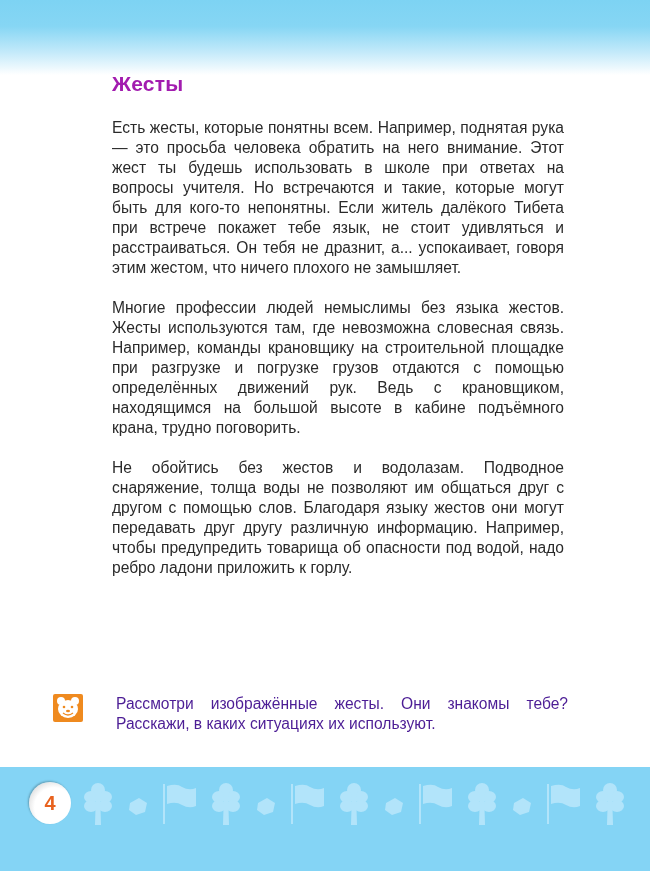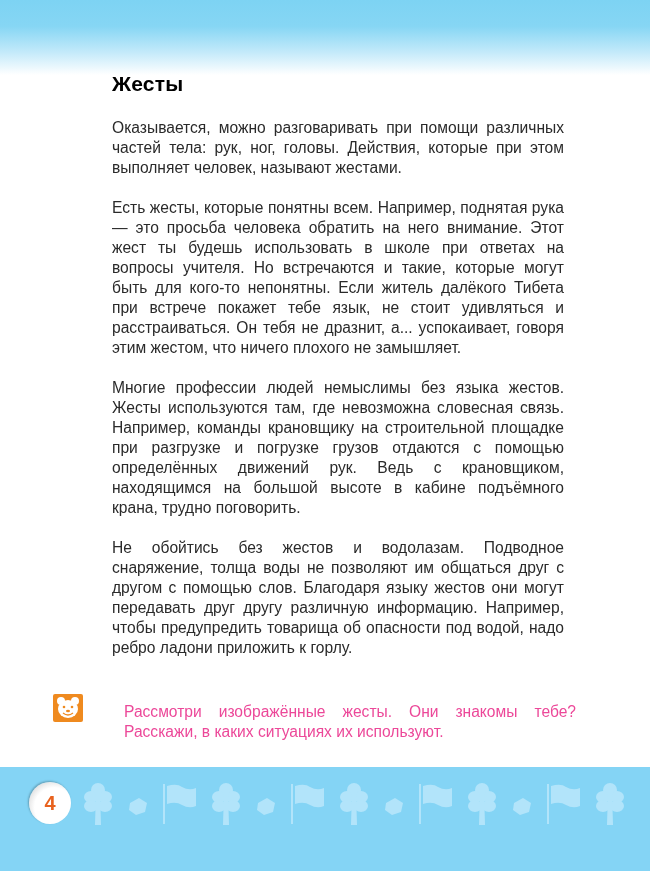--- a/index.html
+++ b/index.html
@@ -5,7 +5,7 @@
   html,body{margin:0;padding:0;}
   body{width:650px;height:871px;position:relative;overflow:hidden;background:#ffffff;font-family:"Liberation Sans",sans-serif;}
   .top-band{position:absolute;left:0;top:0;width:650px;height:75px;background:linear-gradient(to bottom,#7dd3f3 0%,#86d6f4 35%,#c4eafa 70%,#ffffff 100%);}
-  .title{position:absolute;left:112px;top:72px;font-size:21px;font-weight:bold;color:#000000;letter-spacing:0.2px;}
+  .title{position:absolute;left:112px;top:72px;font-size:21px;font-weight:bold;color:#a21caf;letter-spacing:0.2px;}
   .content{position:absolute;left:112px;top:118px;width:452px;color:#2a2a2a;font-size:15.6px;line-height:20px;}
   .content p{margin:0 0 20px 0;text-align:justify;}
   .tip{position:absolute;left:112px;top:690px;width:452px;color:#ec4899;font-size:15.6px;line-height:20px;text-align:justify;margin:12px;}

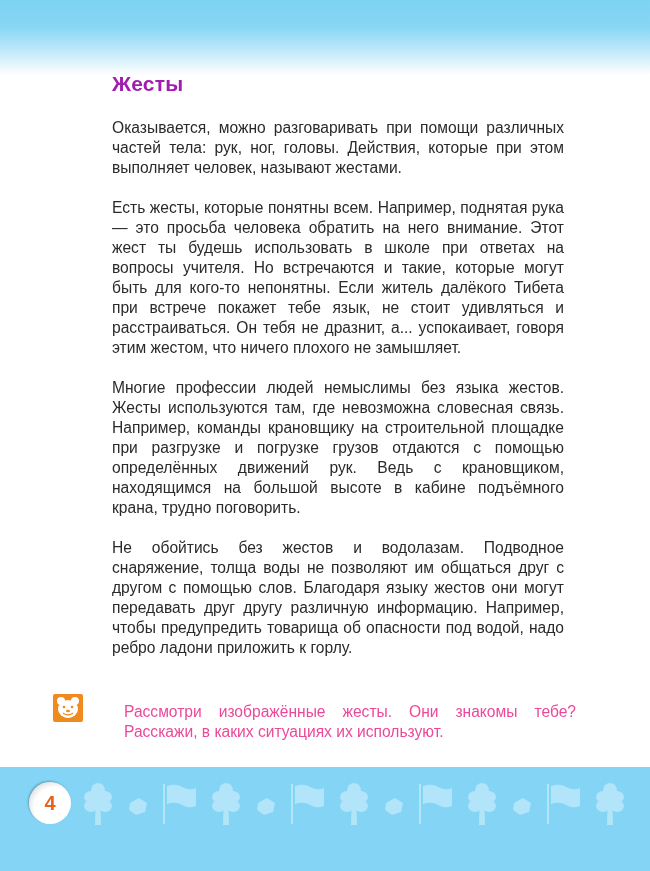--- a/index.html
+++ b/index.html
@@ -22,7 +22,6 @@
 <h1 class="title" style="margin:0;">Жесты</h1>
 
 <div class="content">
-  <p>Оказывается, можно разговаривать при помощи различных частей тела: рук, ног, головы. Действия, которые при этом выполняет человек, называют жестами.</p>
   <p>Есть жесты, которые понятны всем. Например, поднятая рука — это просьба человека обратить на него внимание. Этот жест ты будешь использовать в школе при ответах на вопросы учителя. Но встречаются и такие, которые могут быть для кого-то непонятны. Если житель далёкого Тибета при встрече покажет тебе язык, не стоит удивляться и расстраиваться. Он тебя не дразнит, а... успокаивает, говоря этим жестом, что ничего плохого не замышляет.</p>
   <p>Многие профессии людей немыслимы без языка жестов. Жесты используются там, где невозможна словесная связь. Например, команды крановщику на строительной площадке при разгрузке и погрузке грузов отдаются с помощью определённых движений рук. Ведь с крановщиком, находящимся на большой высоте в кабине подъёмного крана, трудно поговорить.</p>
   <p>Не обойтись без жестов и водолазам. Подводное снаряжение, толща воды не позволяют им общаться друг с другом с помощью слов. Благодаря языку жестов они могут передавать друг другу различную информацию. Например, чтобы предупредить товарища об опасности под водой, надо ребро ладони приложить к горлу.</p>

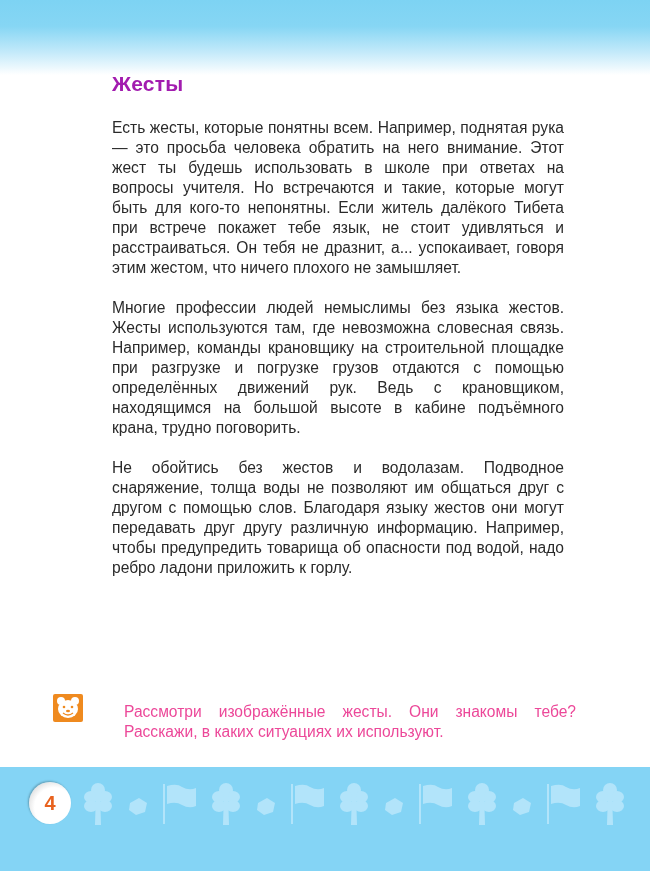--- a/index.html
+++ b/index.html
@@ -8,7 +8,7 @@
   .title{position:absolute;left:112px;top:72px;font-size:21px;font-weight:bold;color:#a21caf;letter-spacing:0.2px;}
   .content{position:absolute;left:112px;top:118px;width:452px;color:#2a2a2a;font-size:15.6px;line-height:20px;}
   .content p{margin:0 0 20px 0;text-align:justify;}
-  .tip{position:absolute;left:112px;top:690px;width:452px;color:#ec4899;font-size:15.6px;line-height:20px;text-align:justify;margin:12px;}
+  .tip{position:absolute;left:112px;top:690px;width:452px;color:#4c1d95;font-size:15.6px;line-height:20px;text-align:justify;margin:4px;}
   .bear{position:absolute;left:53px;top:694px;width:30px;height:28px;background:#ef8a1f;border-radius:2px;}
   .footer{position:absolute;left:0;top:767px;width:650px;height:104px;background:#84d4f5;}
   .page-num{position:absolute;left:29px;top:782px;width:42px;height:42px;border-radius:50%;background:radial-gradient(circle at 60% 60%,#ffffff 55%,#dcdcdc 80%,#9a9a9a 100%);box-shadow:-1px -1px 2px rgba(0,0,0,0.25);display:flex;align-items:center;justify-content:center;font-weight:bold;font-size:20px;color:#e8621e;}

